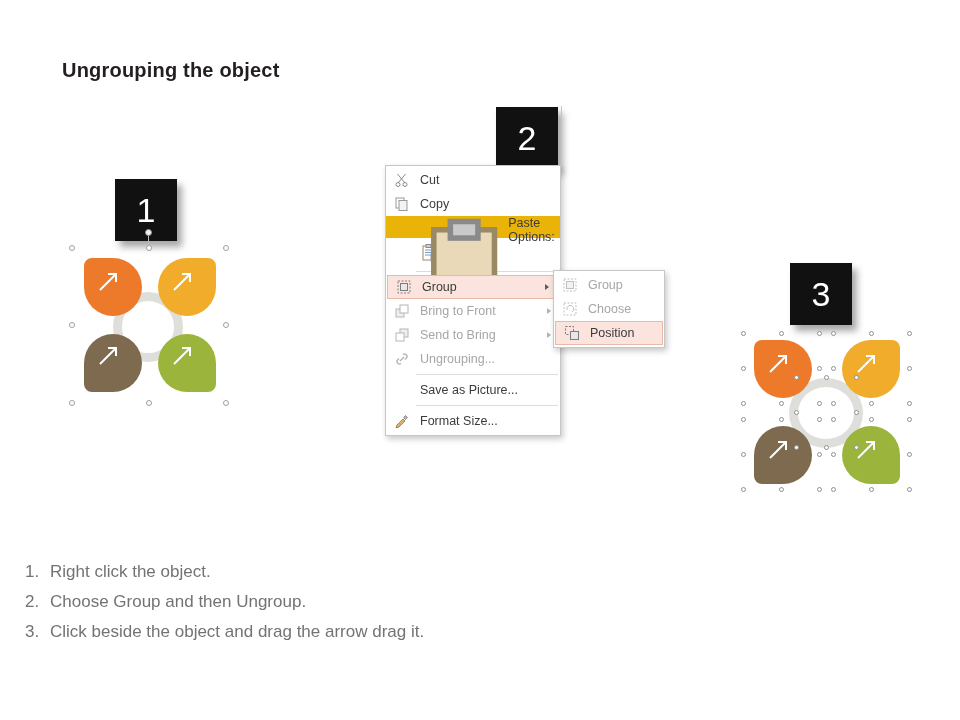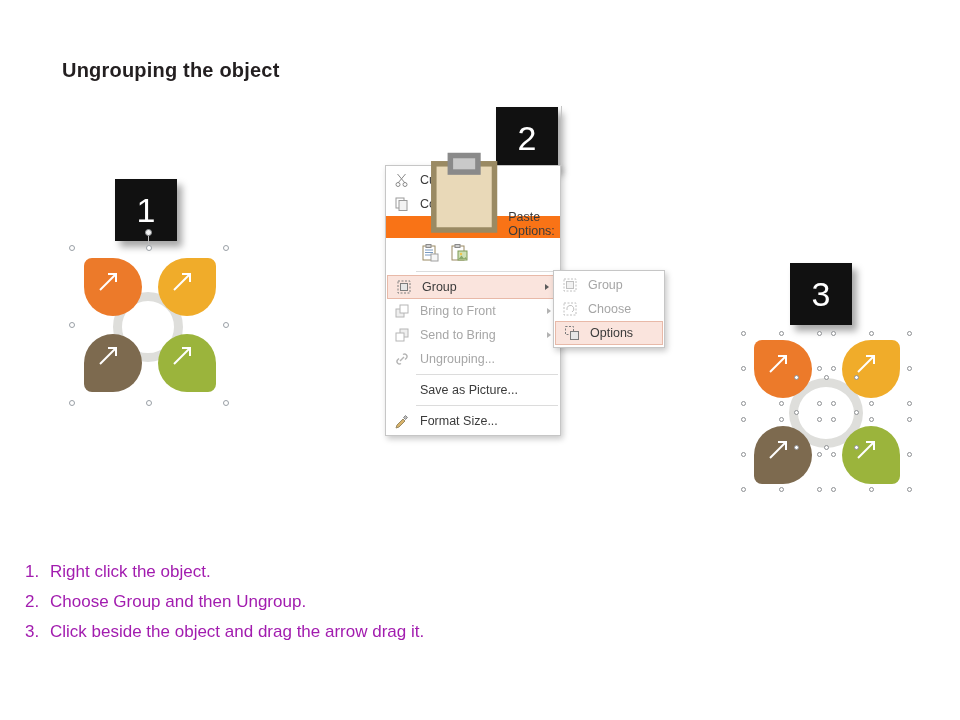--- a/index.html
+++ b/index.html
@@ -160,9 +160,9 @@
   .ctx-paste-head {
     height: 22px;
     display: flex;
-    align-items: flex-end;
+    align-items: flex-start;
     padding-left: 34px;
-    background: #f97316;
+    background: #eab308;
     position: relative;
     color: #3b3b3b;
   }

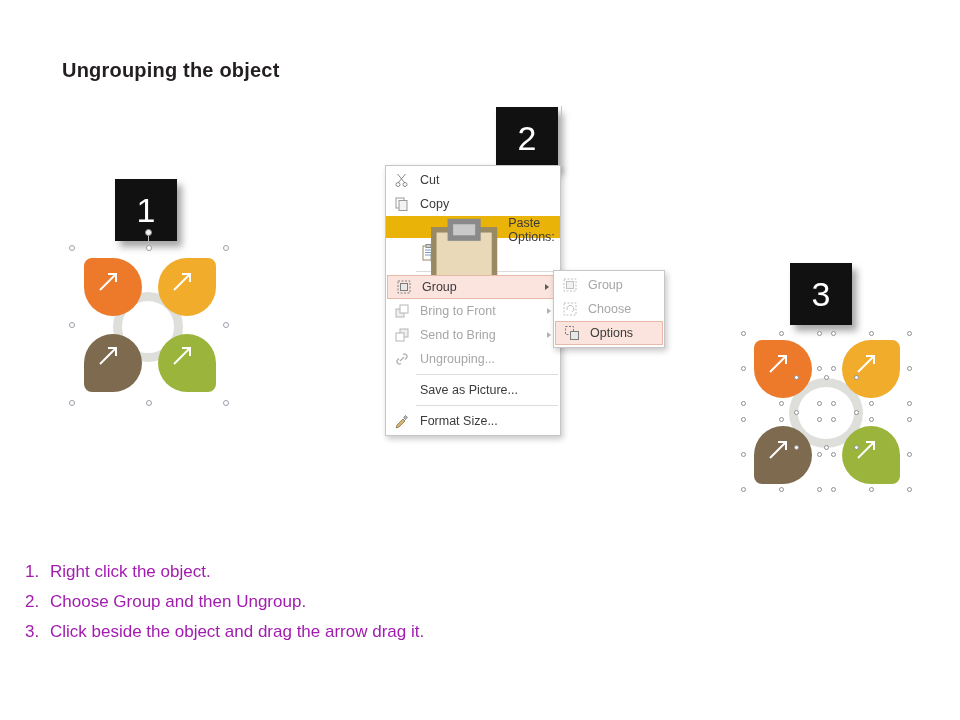--- a/index.html
+++ b/index.html
@@ -410,7 +410,7 @@
       <rect x="1.5" y="1.5" width="8" height="8" fill="none" stroke="#7c7c7c" stroke-dasharray="2 1.5"></rect>
       <rect x="6.5" y="6.5" width="8" height="8" fill="#e7e7e7" stroke="#7c7c7c"></rect>
     </svg>
-    <span>Options</span>
+    <span>Position</span>
   </div>
 </div>
 

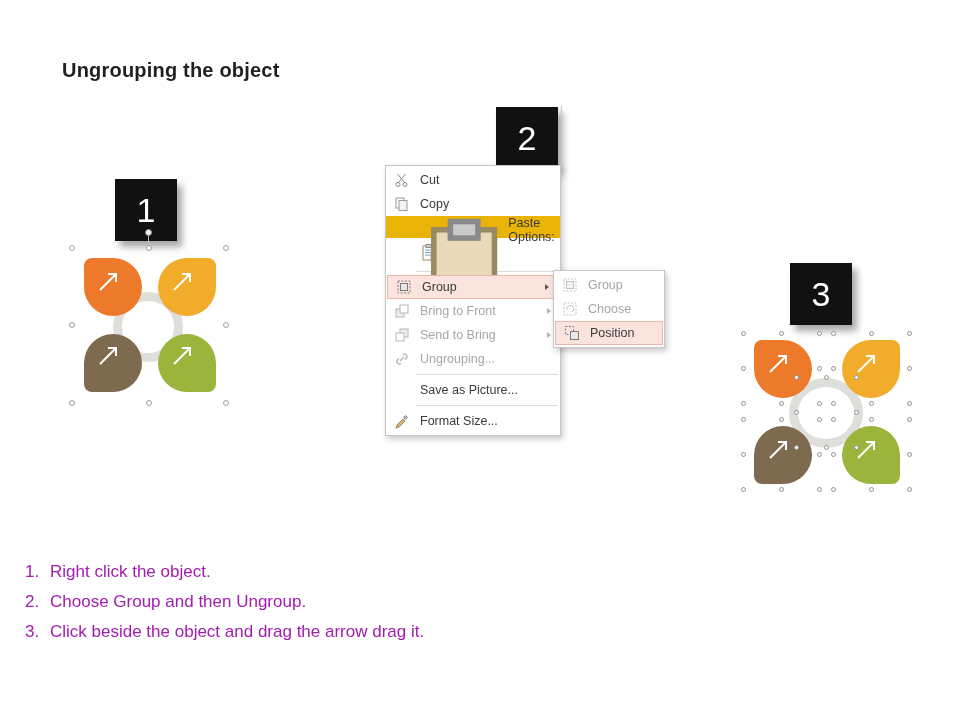--- a/index.html
+++ b/index.html
@@ -232,7 +232,7 @@
     top: 562px;
     width: 700px;
     font-size: 17px;
-    color: #a21caf;
+    color: #737373;
   }
   .steps-list ol {
     margin: 0;

